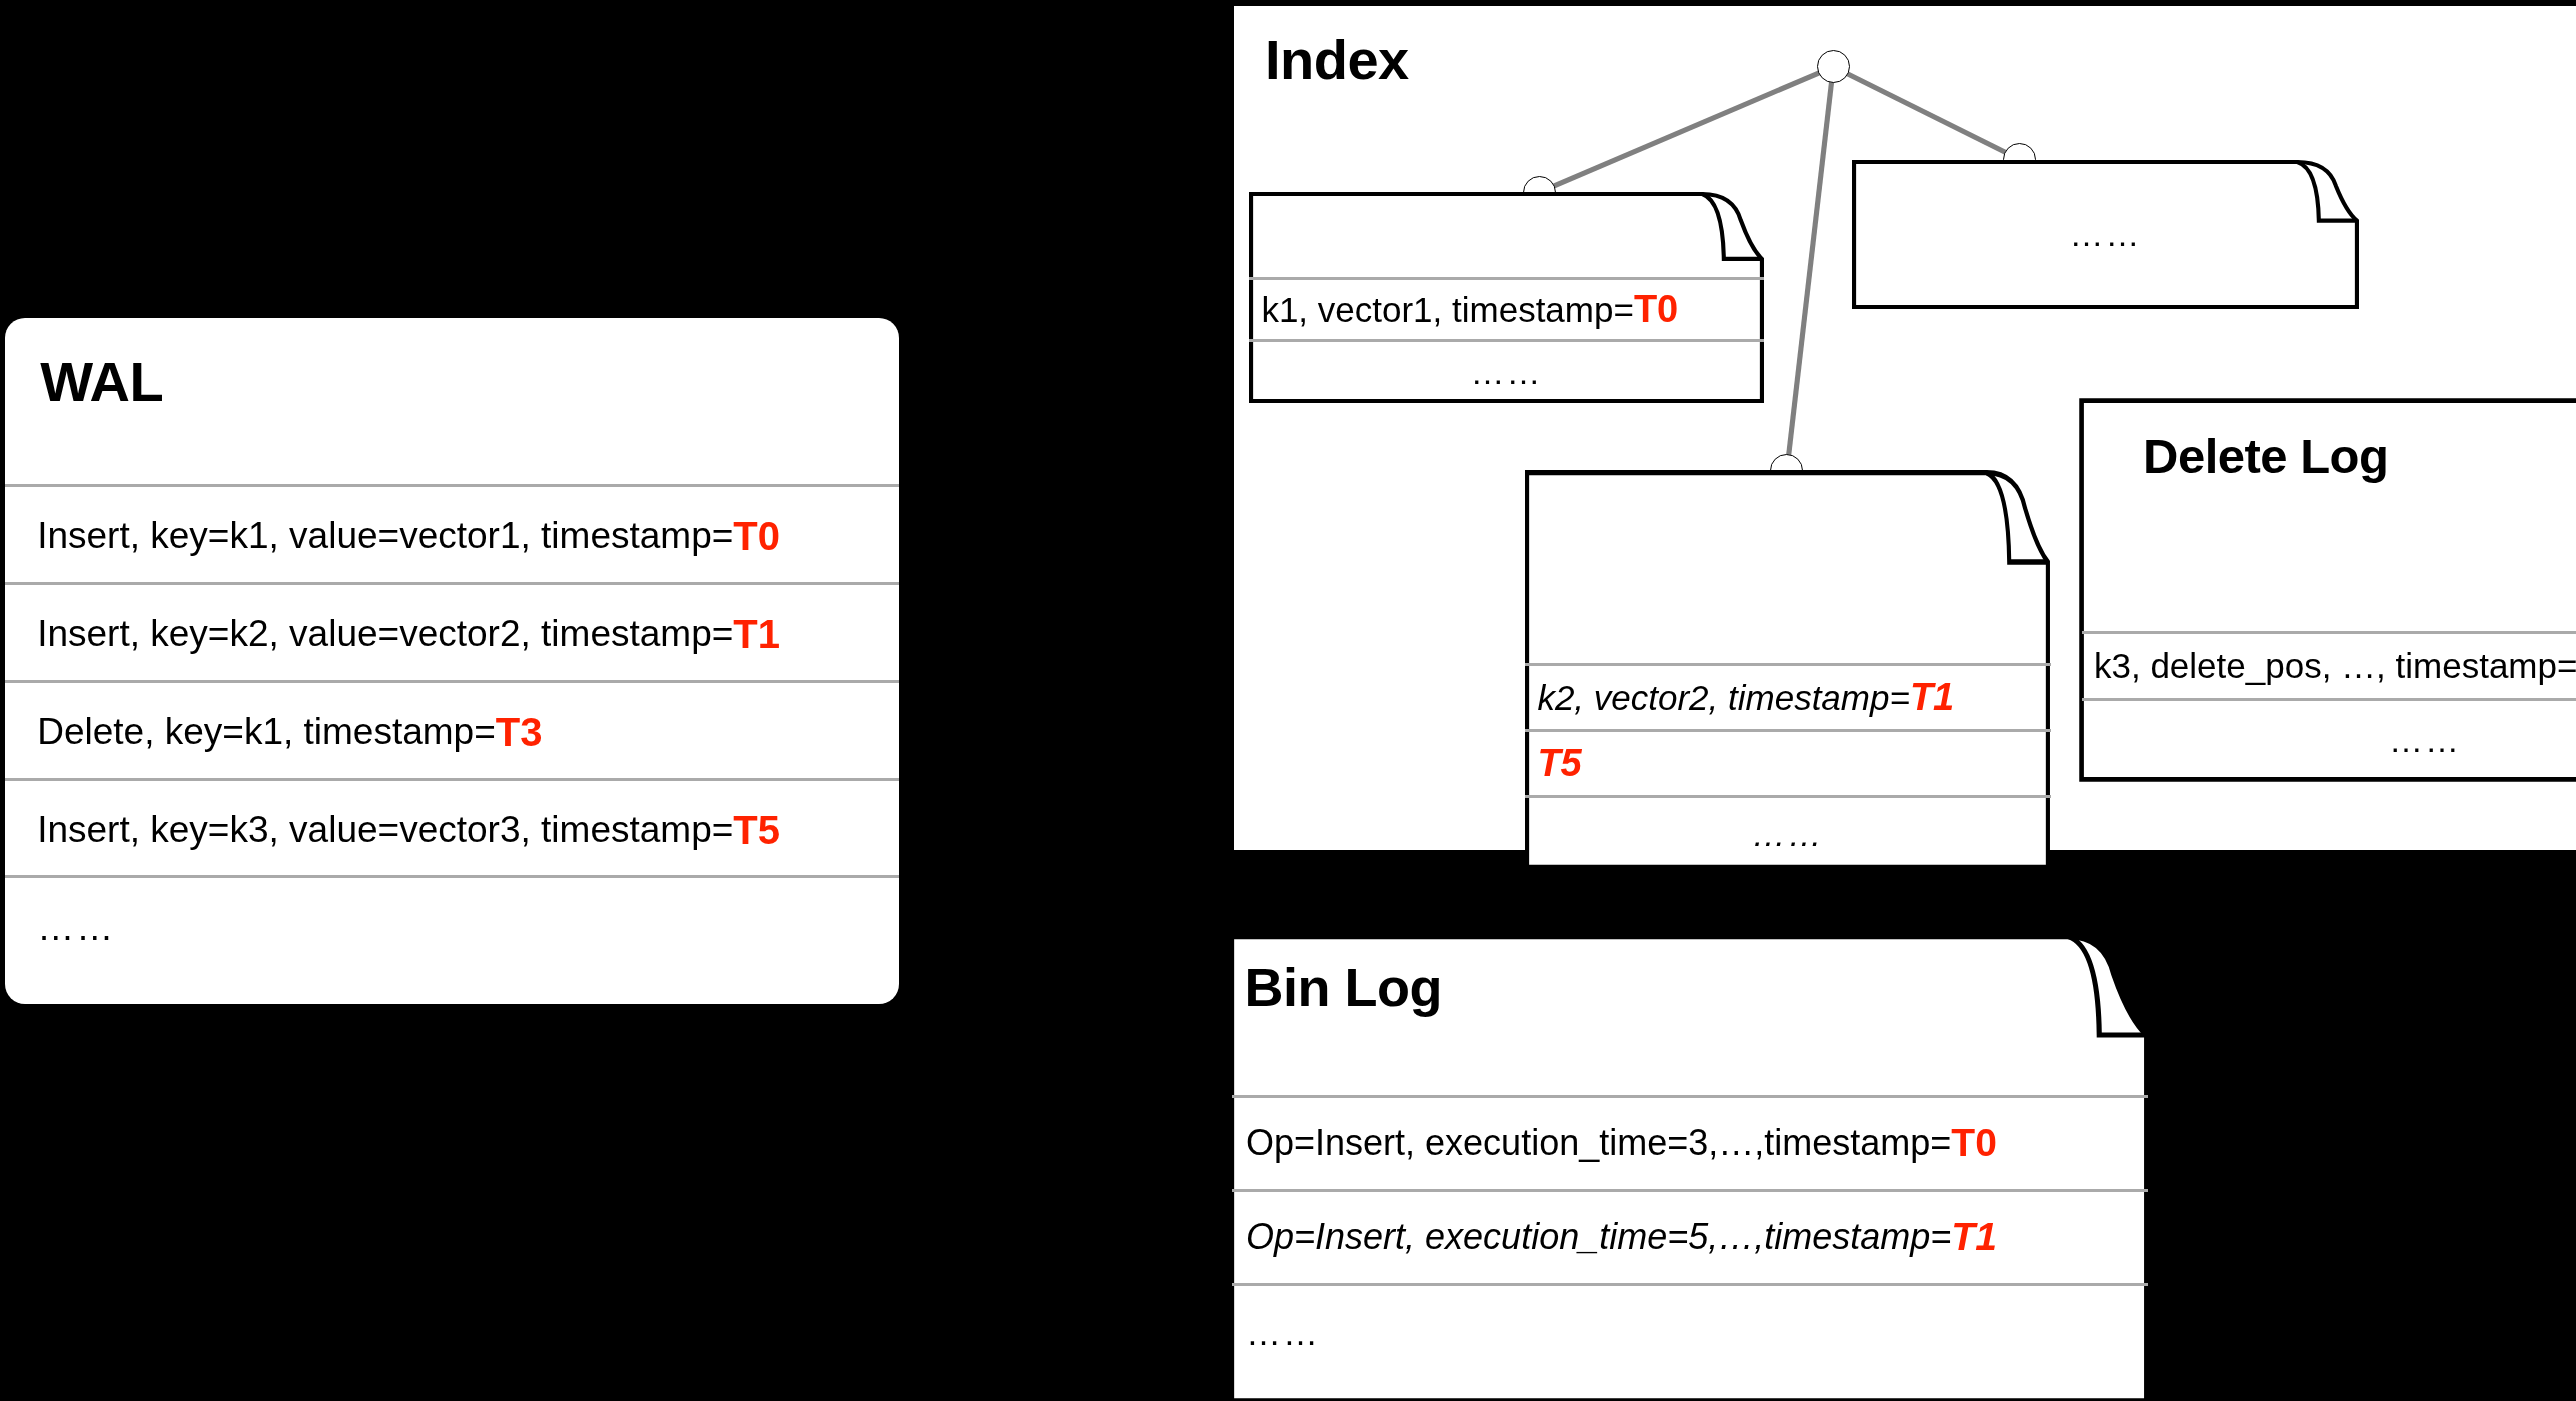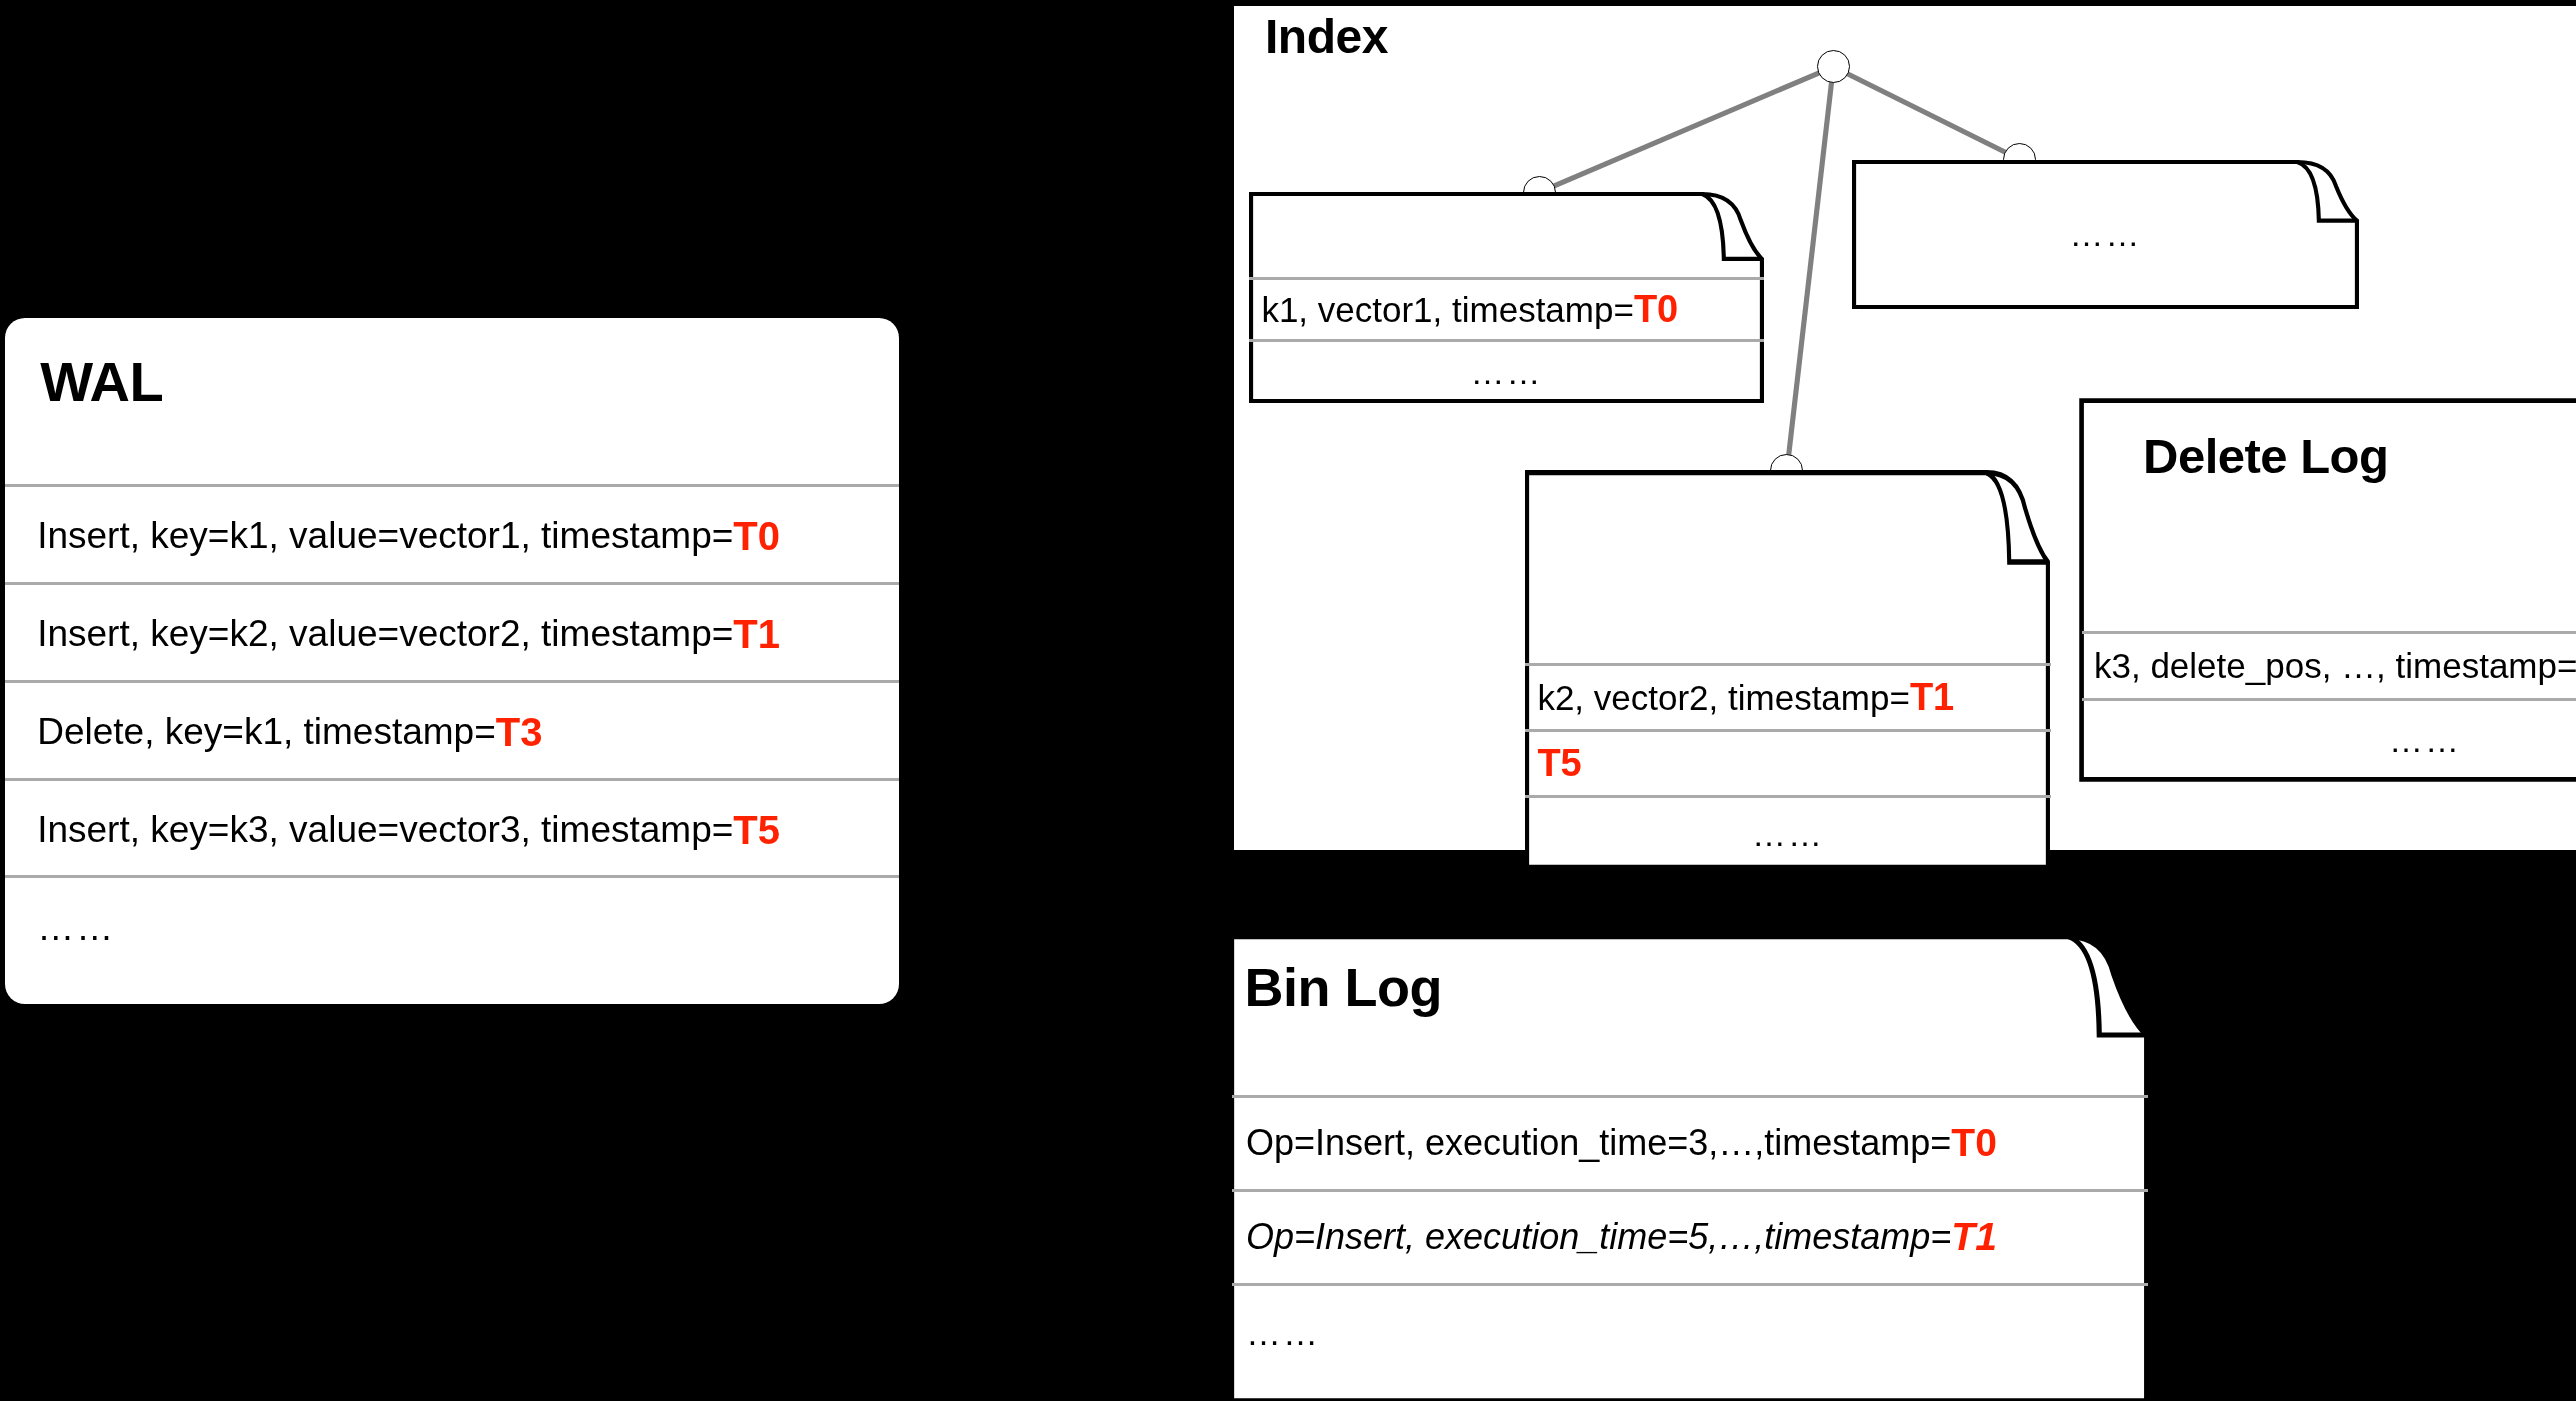--- a/index.html
+++ b/index.html
@@ -64,7 +64,7 @@
 
   <div class="panel" style="left:1234px;top:6.2px;width:1581px;height:844px;">
 
-    <div class="ptitle" style="left:31px;top:3px;font-size:48px;">Index</div>
+    <div class="ptitle" style="left:31px;top:21px;font-size:56px;">Index</div>
 
     <svg class="edges" viewBox="0 0 3068 1638" preserveAspectRatio="none">
 

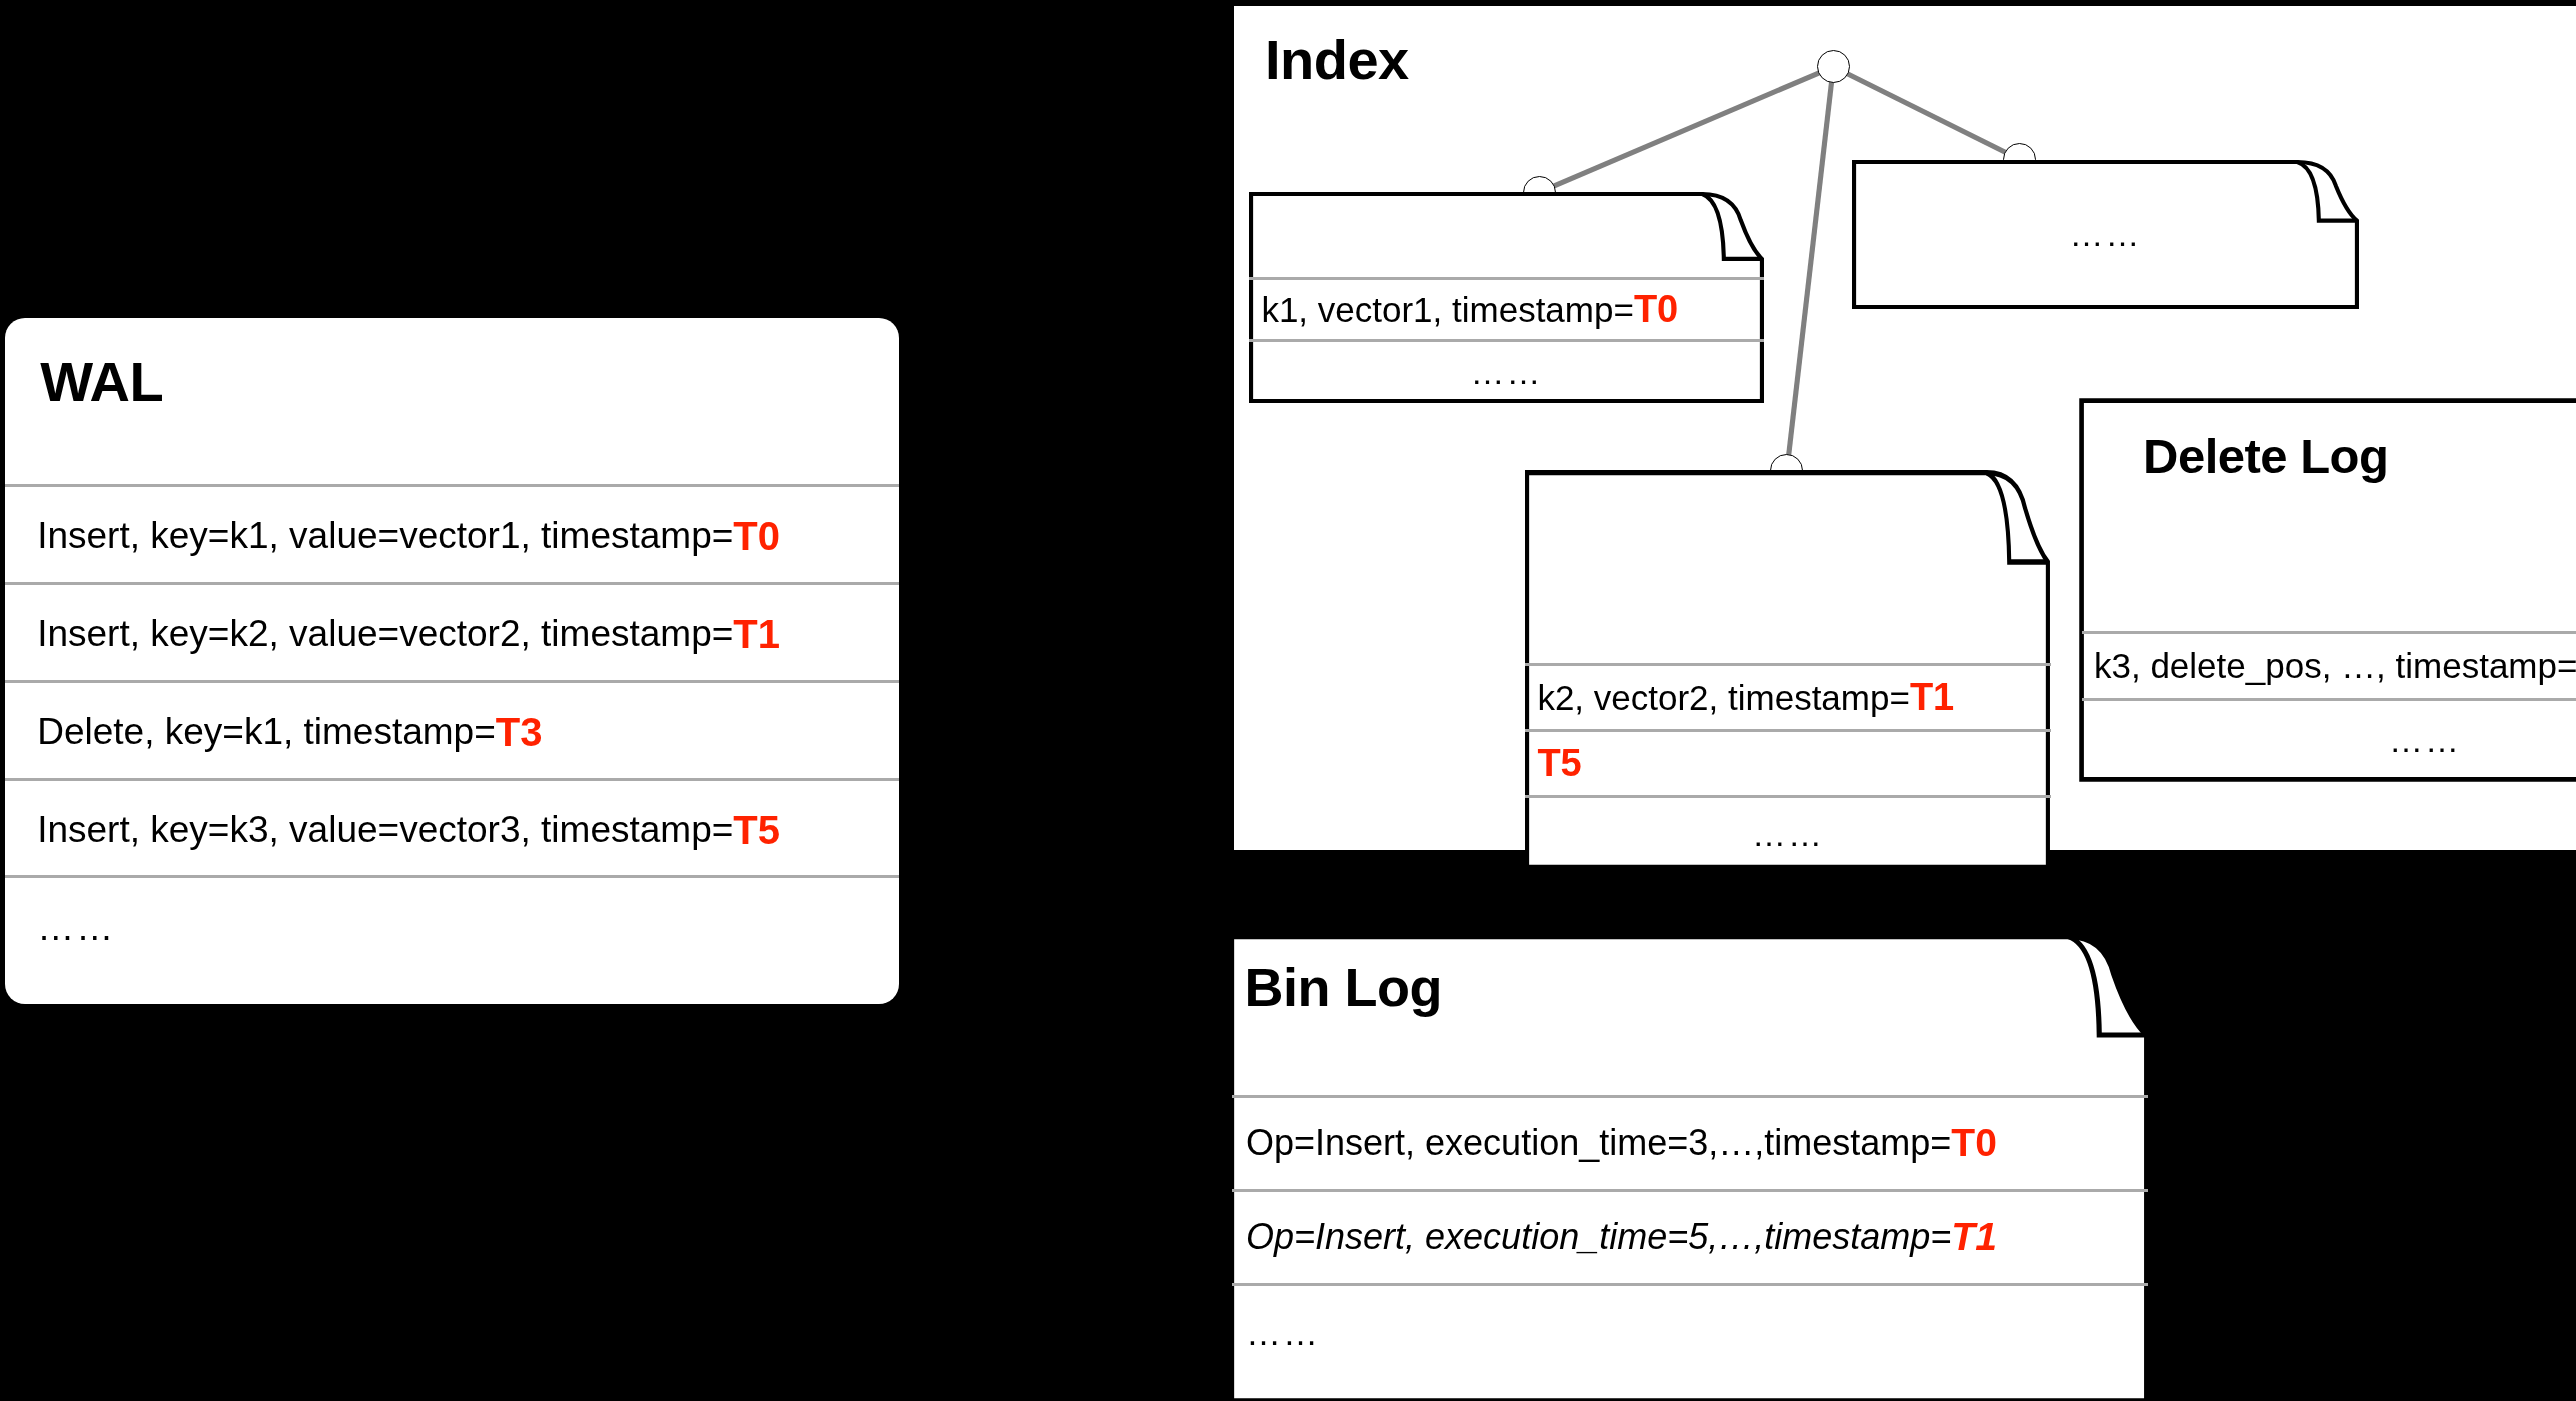--- a/index.html
+++ b/index.html
@@ -106,7 +106,7 @@
       </div>
     </div>
 
-    <div class="card" style="left:291px;top:464px;width:526px;height:400px;">
+    <div class="card" style="left:291px;top:464px;width:526px;height:400px;font-style:italic;">
       <svg viewBox="0 0 1020 600" preserveAspectRatio="none">
         <path d="M4 4 H 895 Q 955 4 970 58 Q 992 116 1014 138 L 1014 596 H 4 Z" fill="#ffffff" stroke="#000000" stroke-width="8"></path>
         <path d="M895 4 Q 937 18 939 138 L 1014 138" fill="none" stroke="#000000" stroke-width="8"></path>

